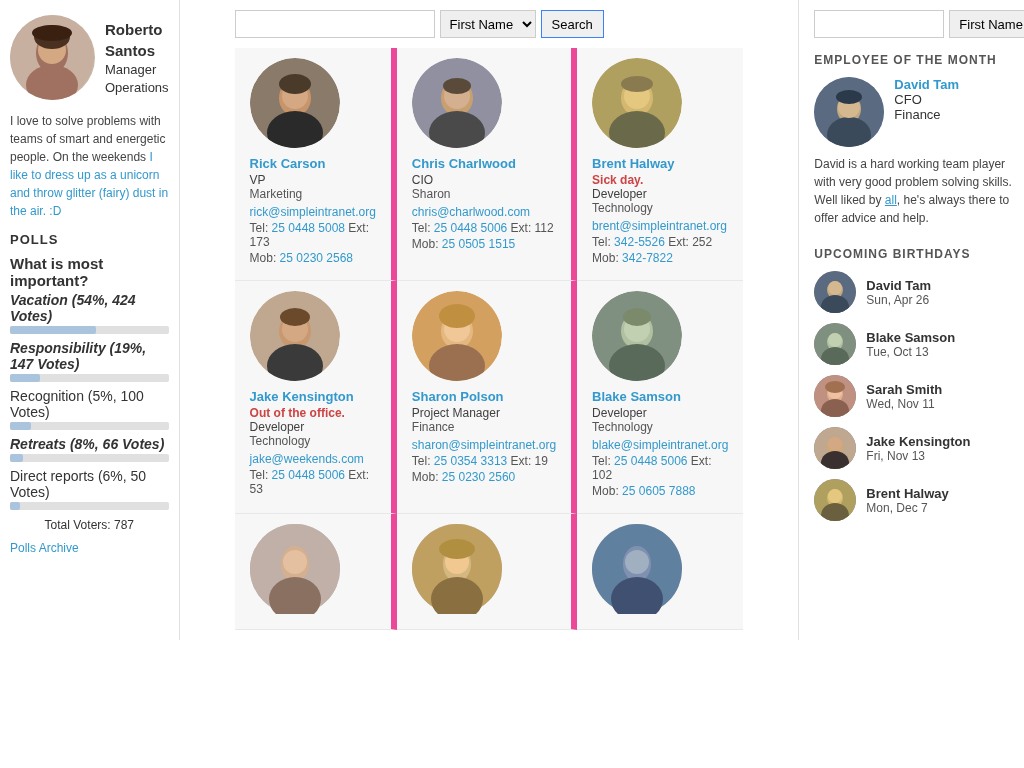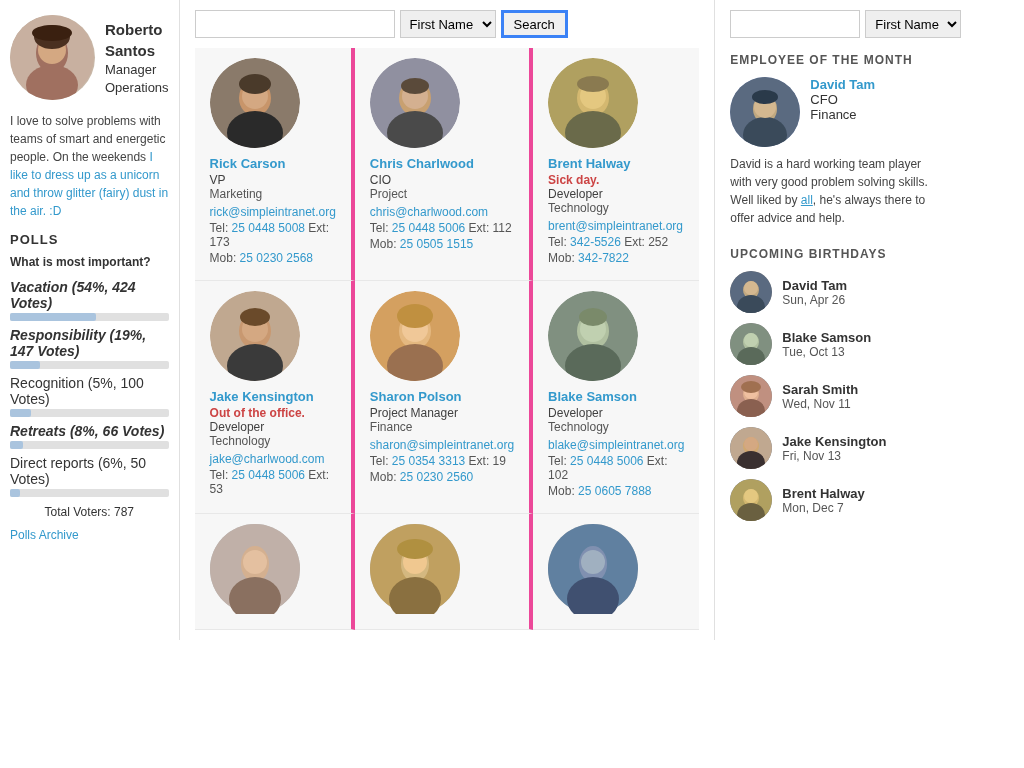--- a/index.html
+++ b/index.html
@@ -5,7 +5,7 @@
     * { box-sizing: border-box; margin: 0; padding: 0; }
     body { font-family: Arial, sans-serif; font-size: 13px; background: #fff; color: #333; }
     
-    .layout { display: flex; width: 904px; }
+    .layout { display: flex; width: 904px; gap: 40px; }
     
     
     .sidebar { width: 215px; padding: 15px 10px; border-right: 1px solid #e0e0e0; }

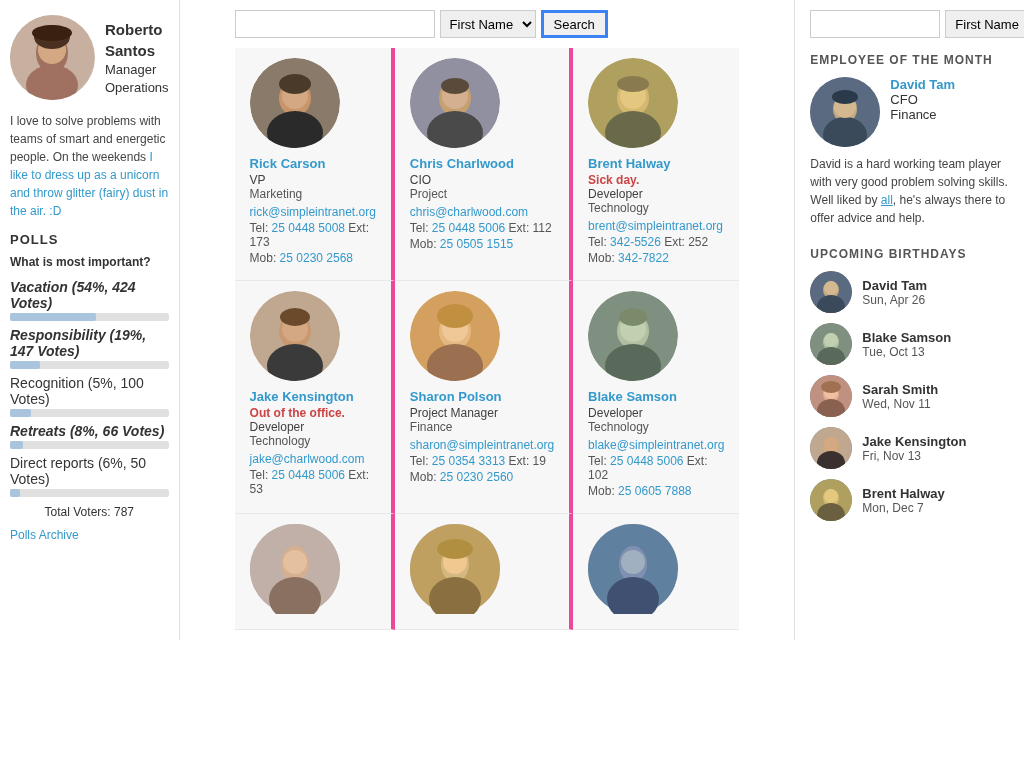--- a/index.html
+++ b/index.html
@@ -33,7 +33,7 @@
     .search-bar { display: flex; align-items: center; gap: 5px; margin-bottom: 10px; }
     .search-input { border: 1px solid #ccc; padding: 4px 8px; font-size: 13px; width: 200px; height: 28px; }
     .search-select { border: 1px solid #ccc; padding: 3px 5px; font-size: 13px; height: 28px; }
-    .search-btn { background: #f0f0f0; border: 3px solid #3b82f6; padding: 3px 10px; font-size: 13px; cursor: pointer; height: 28px; }
+    .search-btn { background: #f0f0f0; border: 1px solid #3b82f6; padding: 3px 10px; font-size: 13px; cursor: pointer; height: 28px; }
     
     .employee-grid { display: grid; grid-template-columns: 1fr 1fr 1fr; gap: 0; }
     .employee-card { padding: 10px 15px 15px 15px; border-bottom: 1px solid #e8e8e8; border-right: 4px solid #ec4899; background: #f7f7f7; }

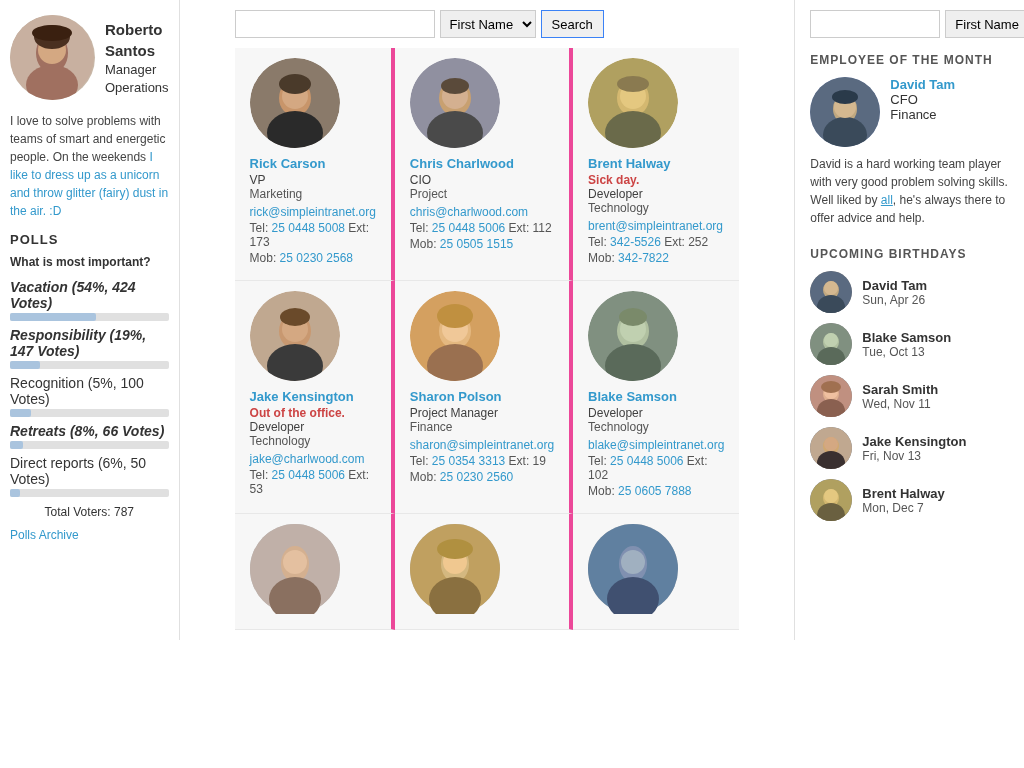--- a/index.html
+++ b/index.html
@@ -36,7 +36,7 @@
     .search-btn { background: #f0f0f0; border: 1px solid #3b82f6; padding: 3px 10px; font-size: 13px; cursor: pointer; height: 28px; }
     
     .employee-grid { display: grid; grid-template-columns: 1fr 1fr 1fr; gap: 0; }
-    .employee-card { padding: 10px 15px 15px 15px; border-bottom: 1px solid #e8e8e8; border-right: 4px solid #ec4899; background: #f7f7f7; }
+    .employee-card { padding: 10px 15px 15px 15px; border-bottom: 1px solid #e8e8e8; border-right: 6px solid #ec4899; background: #f7f7f7; }
     .employee-card:nth-child(3n) { border-right: none; }
     
     .emp-photo { width: 90px; height: 90px; border-radius: 50%; overflow: hidden; margin-bottom: 8px; }

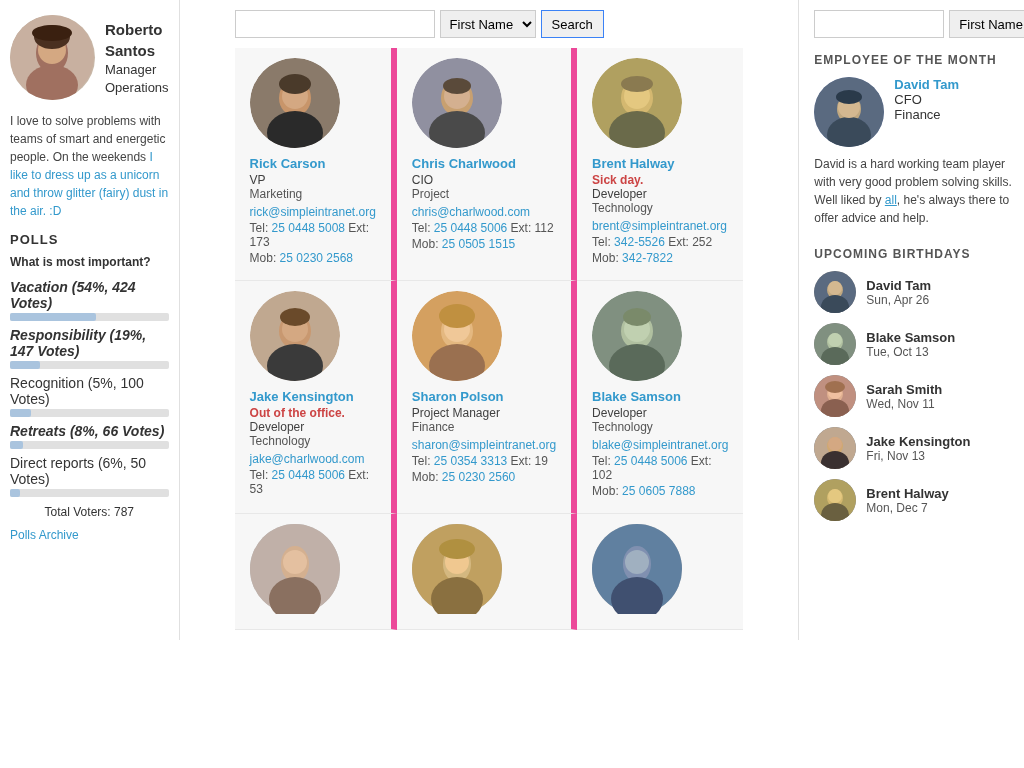--- a/index.html
+++ b/index.html
@@ -187,7 +187,7 @@
         </div>
         <a class="emp-name" href="#">Chris Charlwood</a>
         <div class="emp-title">CIO</div>
-        <div class="emp-dept">Project</div>
+        <div class="emp-dept">Sharon</div>
         <a class="emp-email" href="#">chris@charlwood.com</a>
         <div class="emp-phone">Tel: <a href="#">25 0448 5006</a> Ext: 112</div>
         <div class="emp-phone">Mob: <a href="#">25 0505 1515</a></div>

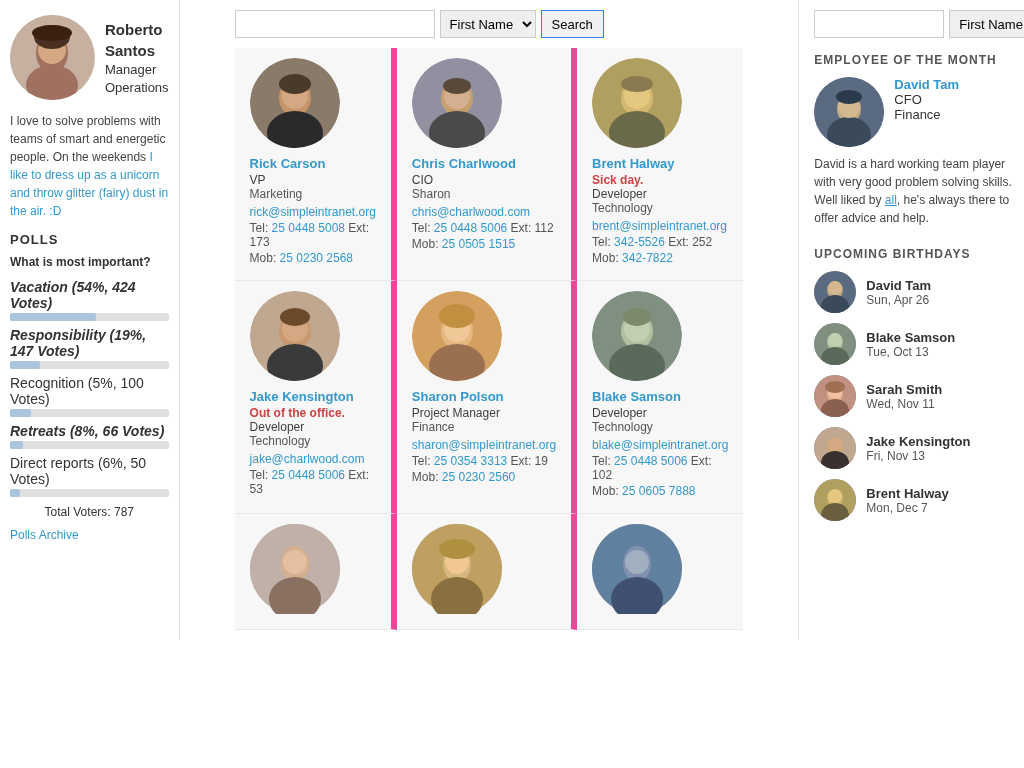--- a/index.html
+++ b/index.html
@@ -19,7 +19,7 @@
     
     .polls-section { margin-top: 10px; }
     .polls-title { font-size: 13px; font-weight: bold; letter-spacing: 1px; text-transform: uppercase; margin-bottom: 8px; }
-    .poll-question { font-size: 12px; font-weight: bold; margin-bottom: 10px; }
+    .poll-question { font-size: 15px; font-weight: bold; margin-bottom: 3px; }
     .poll-item { margin-bottom: 6px; font-size: 14px; }
     .poll-item-bold { font-weight: bold; font-style: italic; }
     .poll-bar-container { height: 8px; background: #e0e0e0; margin-top: 2px; margin-bottom: 4px; border-radius: 2px; }

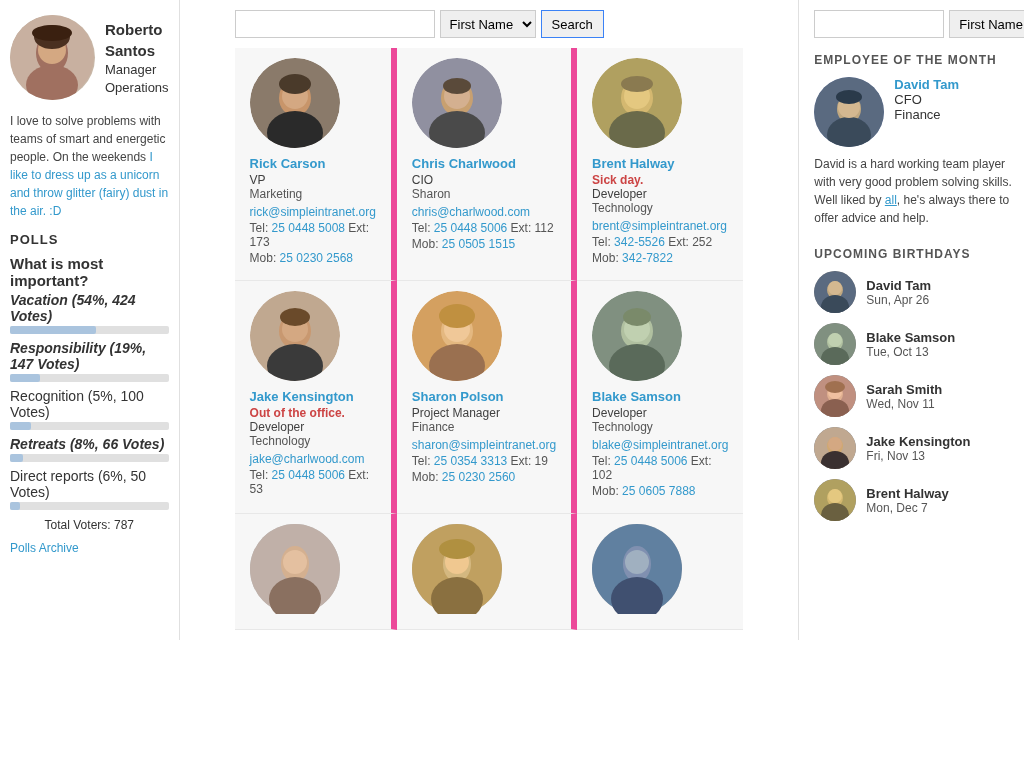--- a/index.html
+++ b/index.html
@@ -226,7 +226,7 @@
         <div class="emp-status-out">Out of the office.</div>
         <div class="emp-title">Developer</div>
         <div class="emp-dept">Technology</div>
-        <a class="emp-email" href="#">jake@charlwood.com</a>
+        <a class="emp-email" href="#">jake@weekends.com</a>
         <div class="emp-phone">Tel: <a href="#">25 0448 5006</a> Ext: 53</div>
       </div>
 

